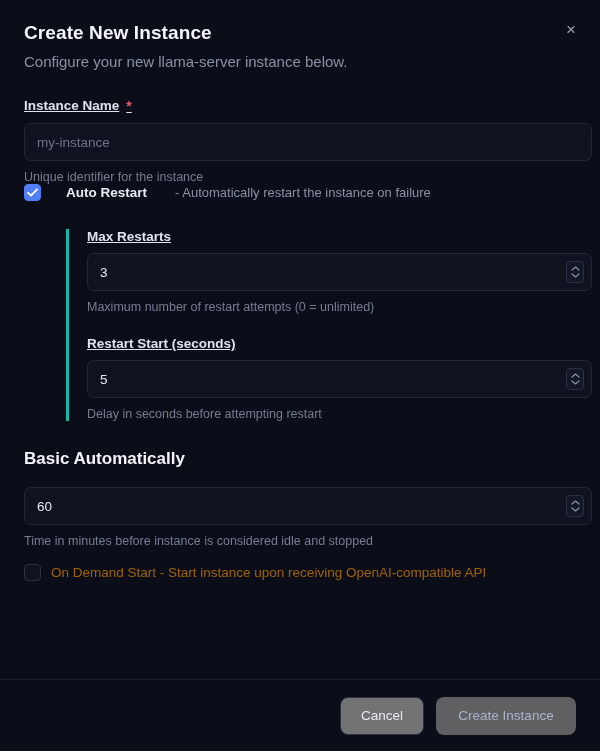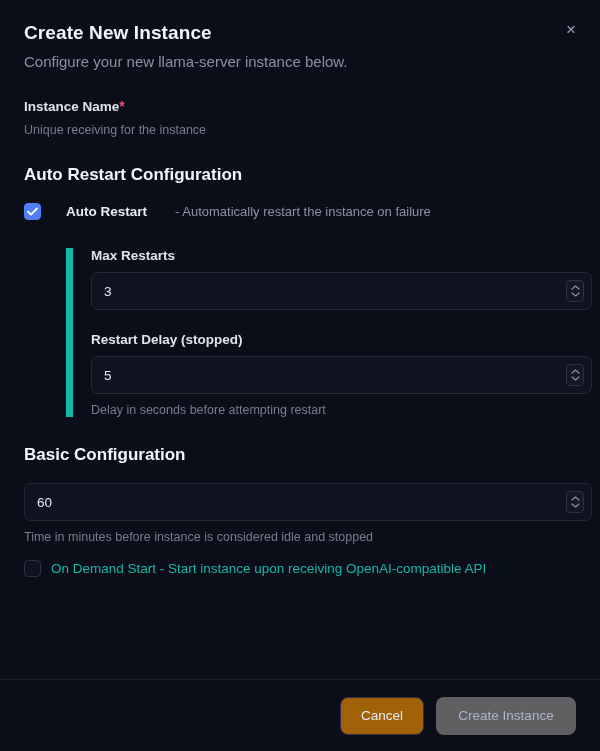--- a/index.html
+++ b/index.html
@@ -62,7 +62,9 @@
     color: #dfe3ee;
     margin-bottom: 9px;
     display: flex;
-    align-items: center;
+    align-items: flex-start;
+    gap: 7px;
+    text-decoration: underline;
   }
   .req {
     color: #f0556d;

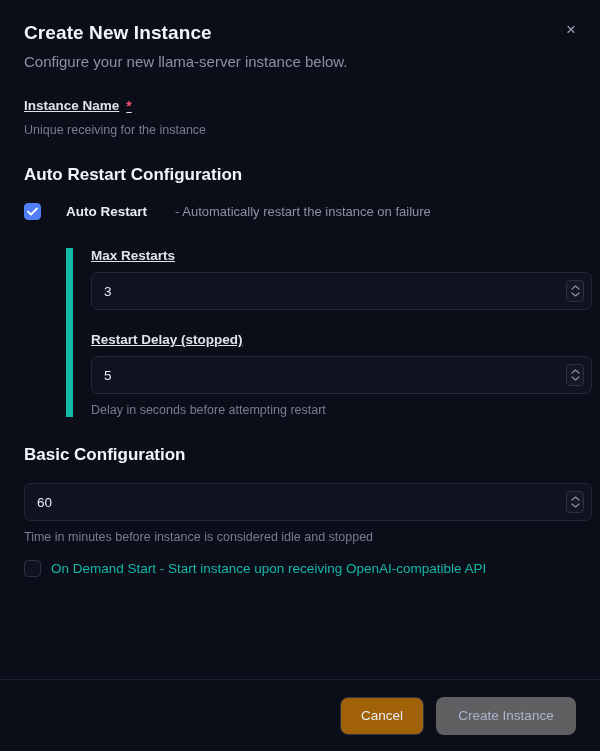--- a/index.html
+++ b/index.html
@@ -219,6 +219,9 @@
       <div class="field-label">
         <span>Instance Name</span>
         <span class="req">*</span>
+      </div>
+      <div class="input-wrap">
+        <input class="text-input" type="text" placeholder="my-instance" style="">
       </div>
       <div class="help-text">Unique receiving for the instance</div>
     </div>

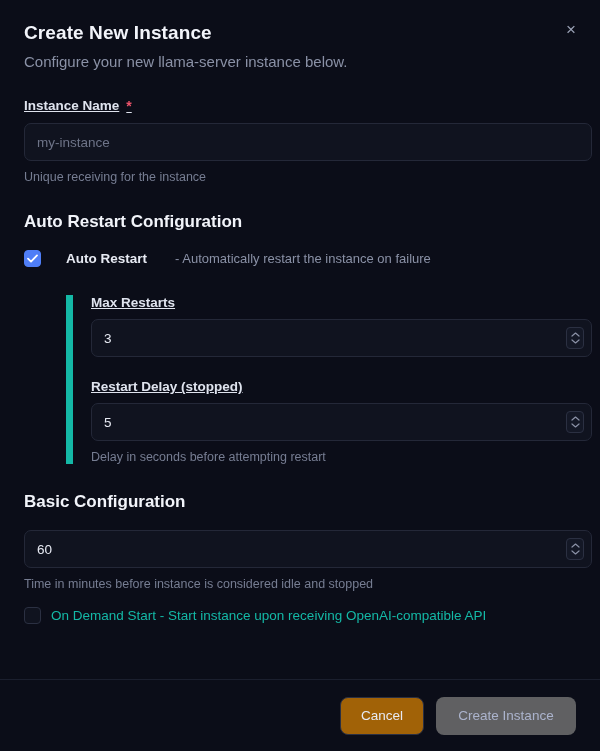--- a/index.html
+++ b/index.html
@@ -223,7 +223,7 @@
       <div class="input-wrap">
         <input class="text-input" type="text" placeholder="my-instance" style="">
       </div>
-      <div class="help-text">Unique receiving for the instance</div>
+      <div class="help-text">Unique identifier for the instance</div>
     </div>
 
     <h2 class="section-title">Auto Restart Configuration</h2>

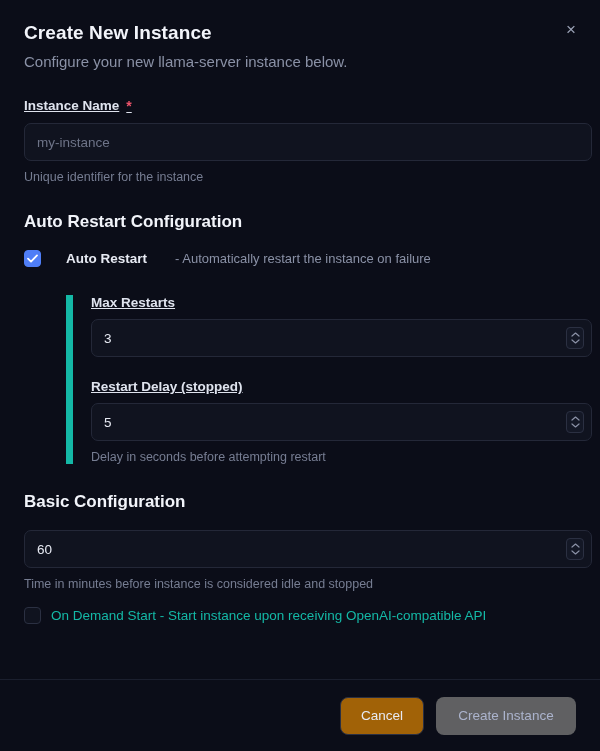--- a/index.html
+++ b/index.html
@@ -226,7 +226,6 @@
       <div class="help-text">Unique identifier for the instance</div>
     </div>
 
-    <h2 class="section-title">Auto Restart Configuration</h2>
 
     <div class="checkbox-row">
       <span class="checkbox">

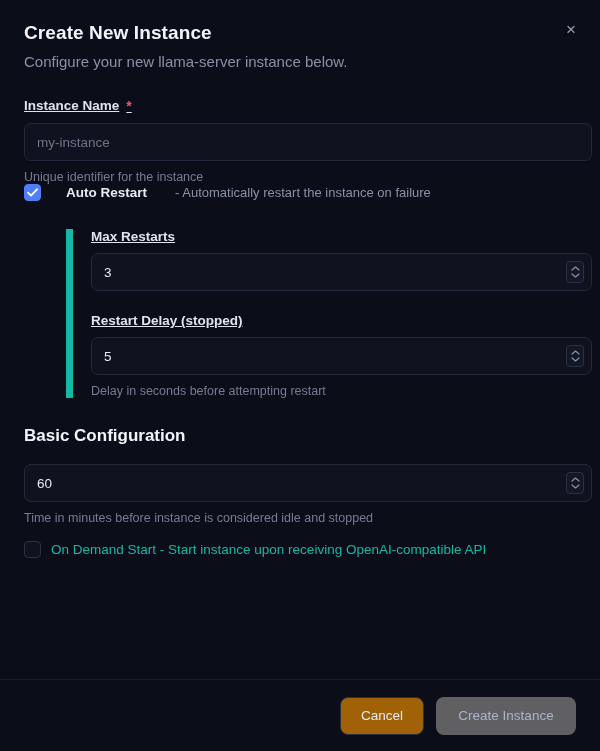--- a/index.html
+++ b/index.html
@@ -130,7 +130,7 @@
   }
   .indent-block {
     margin-left: 42px;
-    border-left: 7px solid #14b8a6;
+    border-left: 3px solid #14b8a6;
     padding-left: 0;
     position: relative;
     margin-top: 28px;

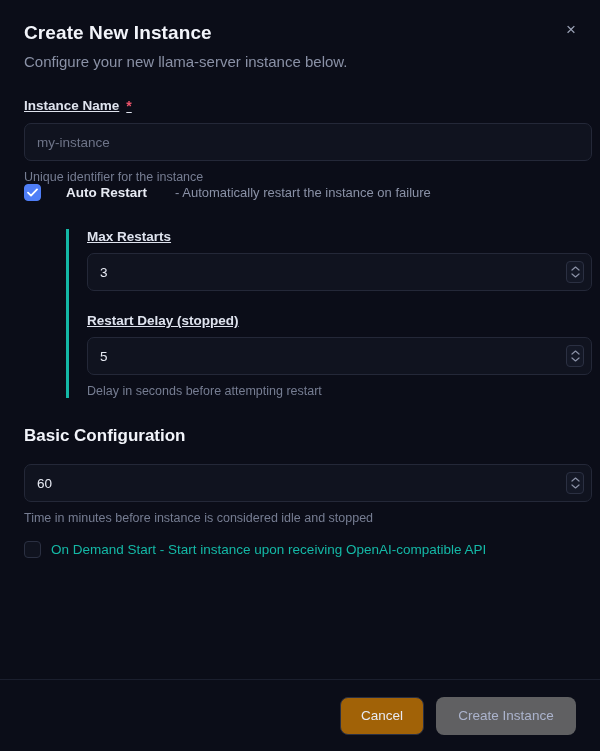--- a/index.html
+++ b/index.html
@@ -255,6 +255,7 @@
               </svg>
             </span>
           </div>
+          <div class="help-text">Maximum number of restart attempts (0 = unlimited)</div>
         </div>
 
         <div class="sub-field" style="margin-top:22px;">

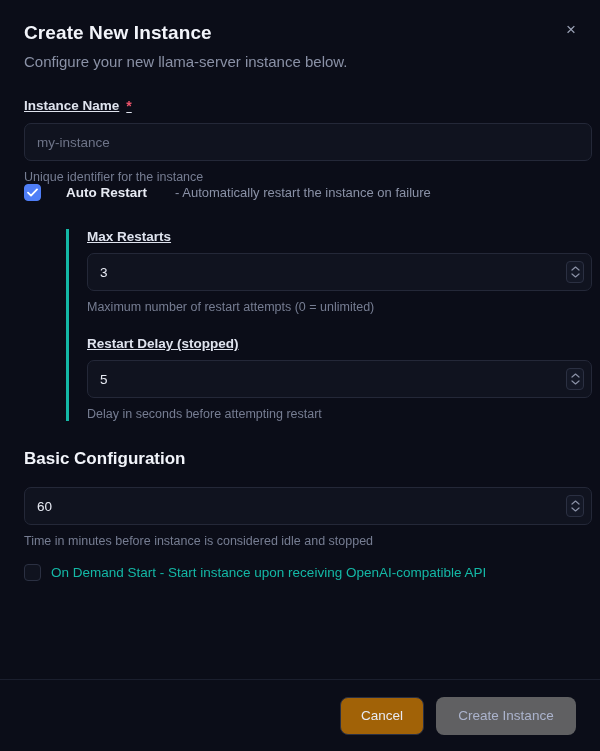--- a/index.html
+++ b/index.html
@@ -260,7 +260,7 @@
 
         <div class="sub-field" style="margin-top:22px;">
           <div class="field-label">
-            <span>Restart Delay (stopped)</span>
+            <span>Restart Start (seconds)</span>
           </div>
           <div class="input-wrap number-input-wrap">
             <input class="text-input" type="text" value="5" style="">

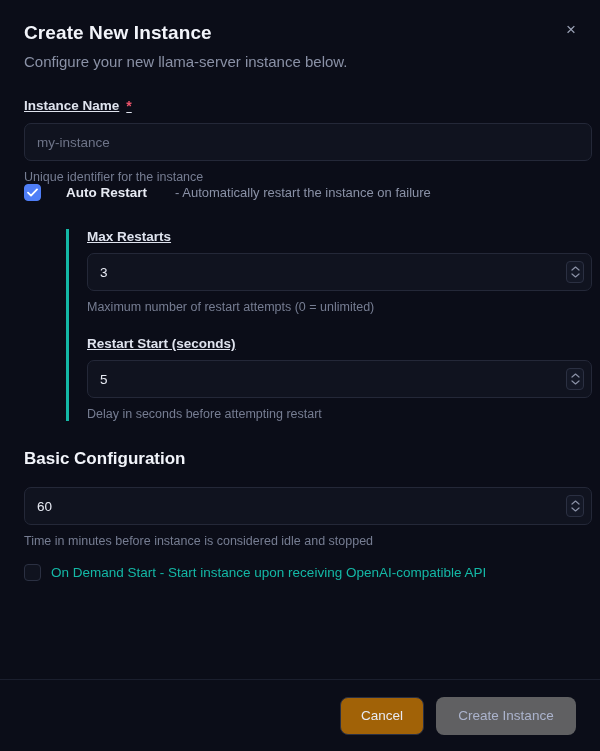--- a/index.html
+++ b/index.html
@@ -279,7 +279,7 @@
       </div>
     </div>
 
-    <h2 class="section-title">Basic Configuration</h2>
+    <h2 class="section-title">Basic Automatically</h2>
 
     <div>
       <div class="input-wrap number-input-wrap">

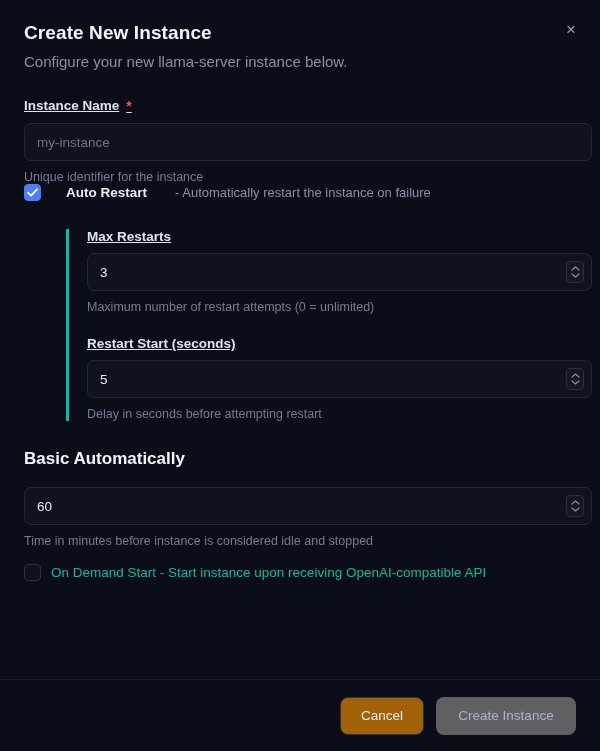--- a/index.html
+++ b/index.html
@@ -298,7 +298,7 @@
 
     <div class="cut-row">
       <span class="checkbox" style="background:#10131f;border-color:#2b3042;"></span>
-      <span style="font-size:13.5px;color:#14b8a6;white-space:nowrap;overflow:hidden;">On Demand Start - Start instance upon receiving OpenAI-compatible API</span>
+      <span style="font-size:13.5px;color:#a16207;white-space:nowrap;overflow:hidden;">On Demand Start - Start instance upon receiving OpenAI-compatible API</span>
     </div>
 
     <div class="scroll-fade"></div>

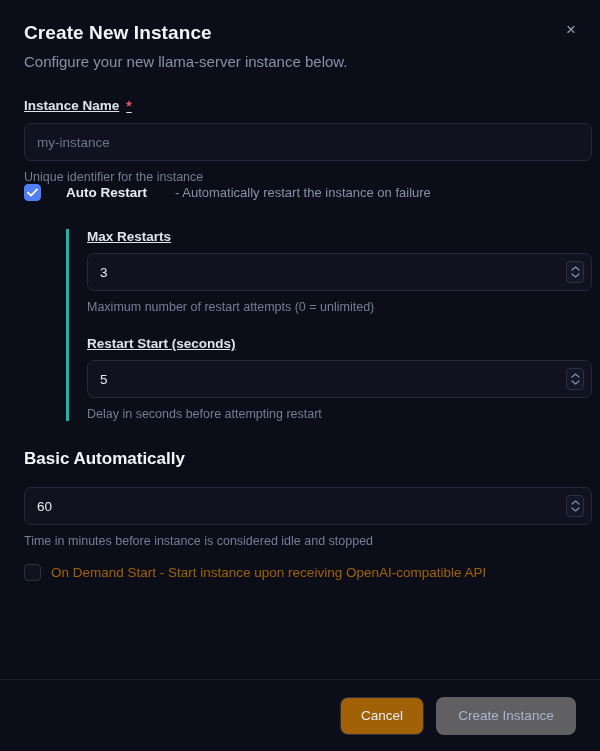--- a/index.html
+++ b/index.html
@@ -191,7 +191,7 @@
     border: 1px solid transparent;
   }
   .btn-cancel {
-    background: #a16207;
+    background: #737373;
     border: 1px solid #2a2f42;
     color: #e7eaf3;
     min-width: 80px;

